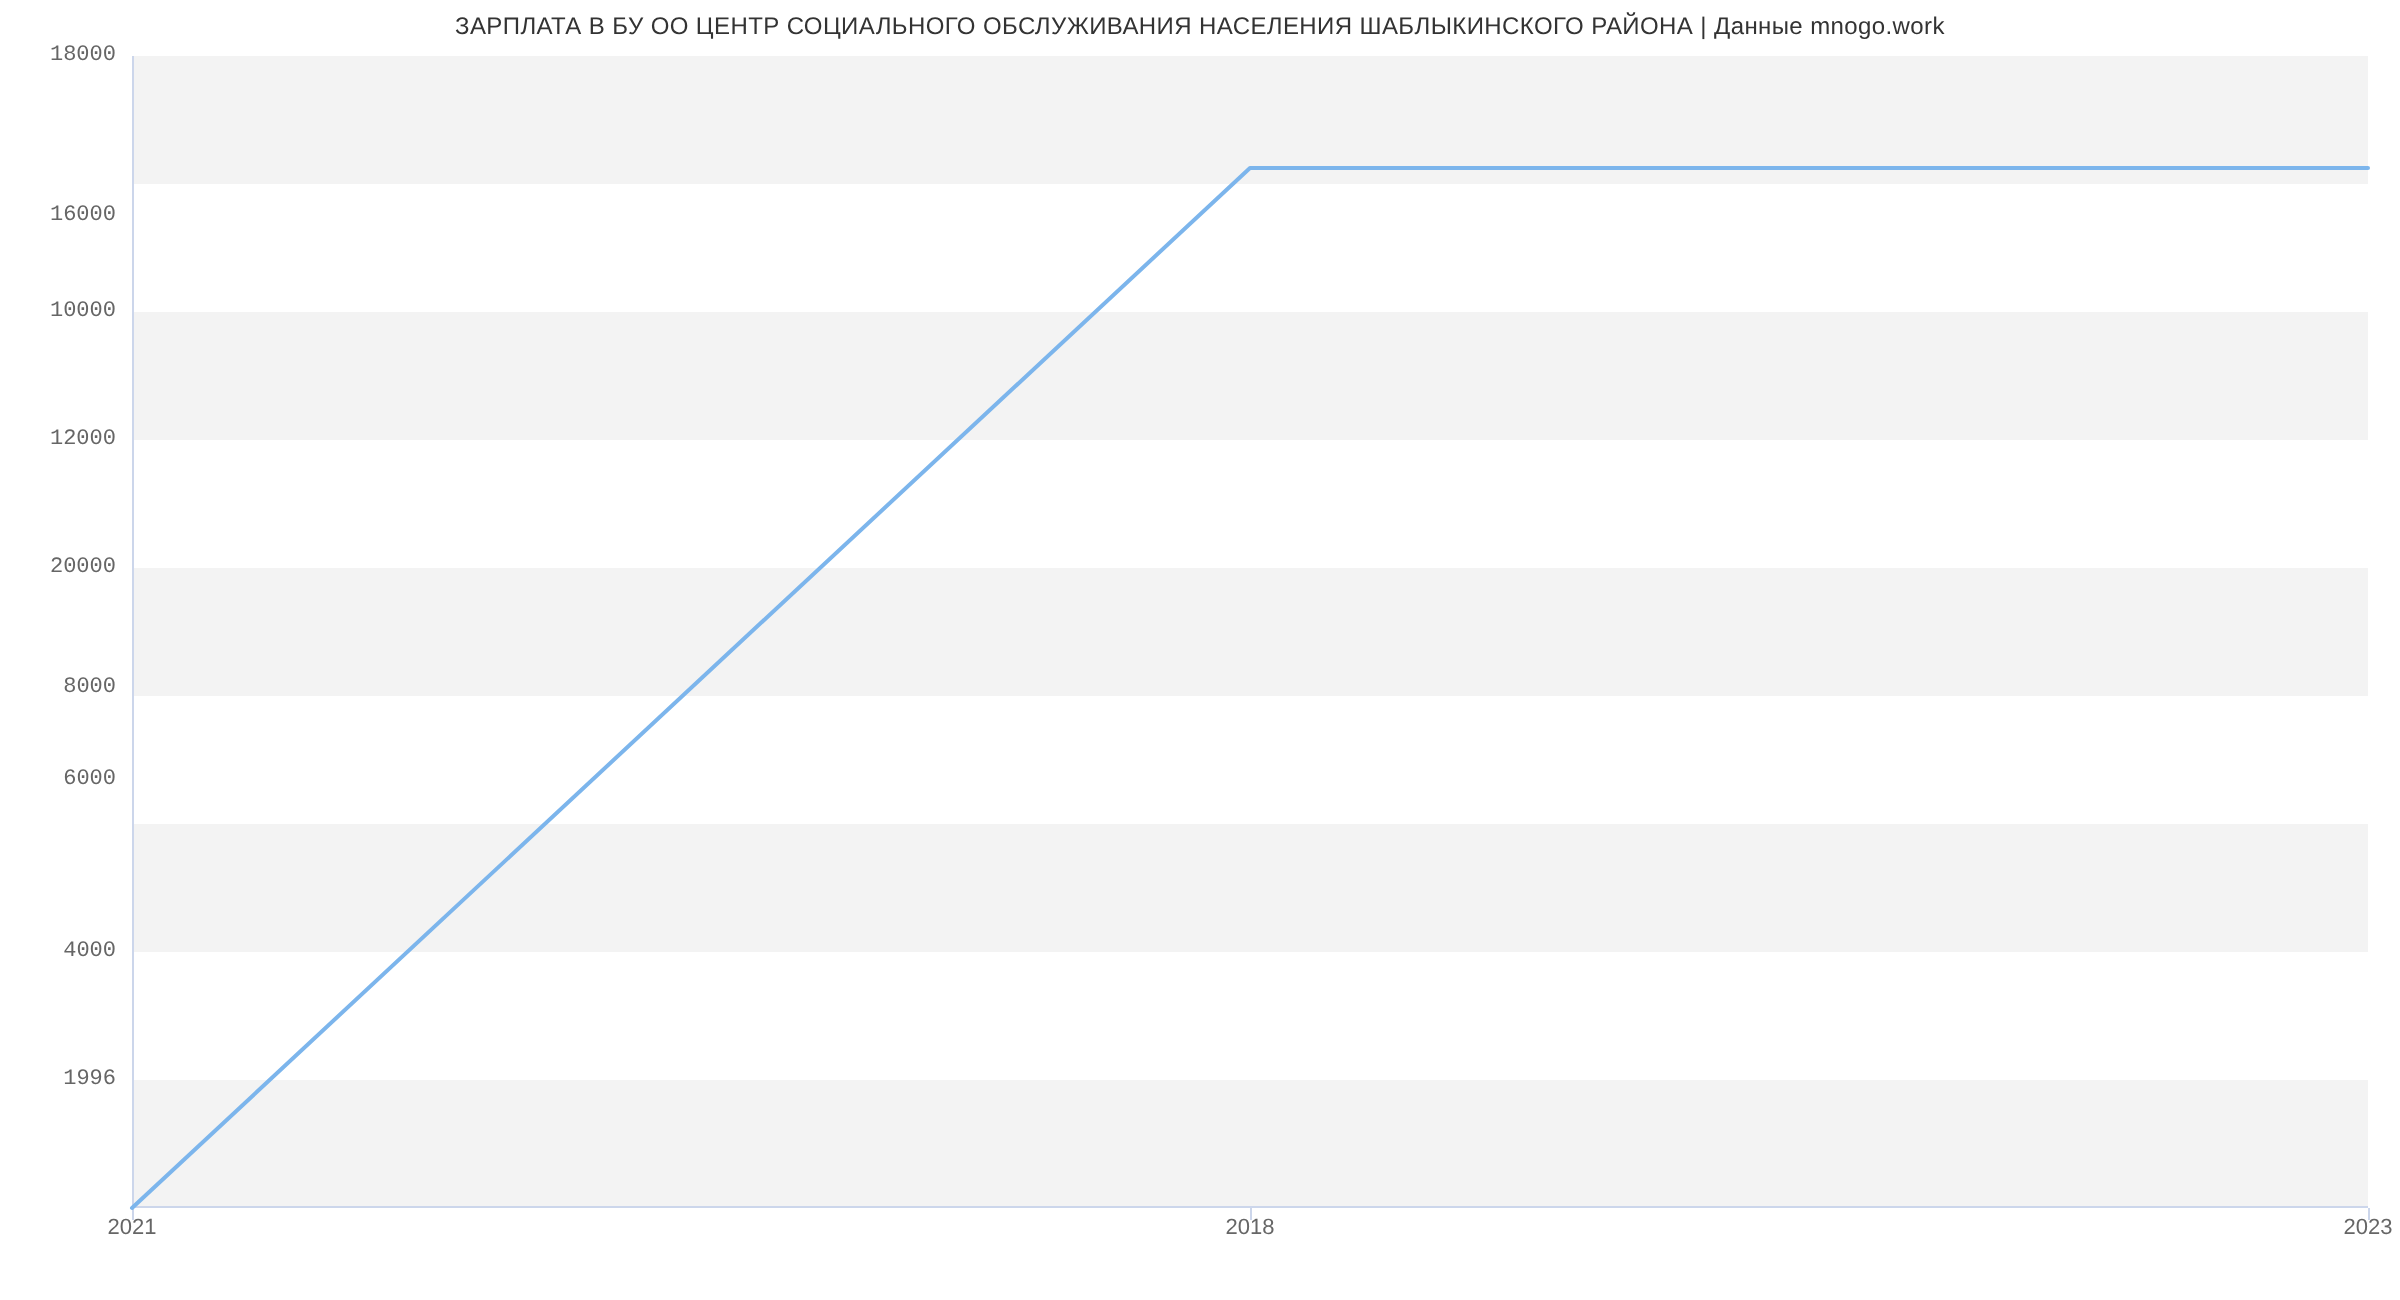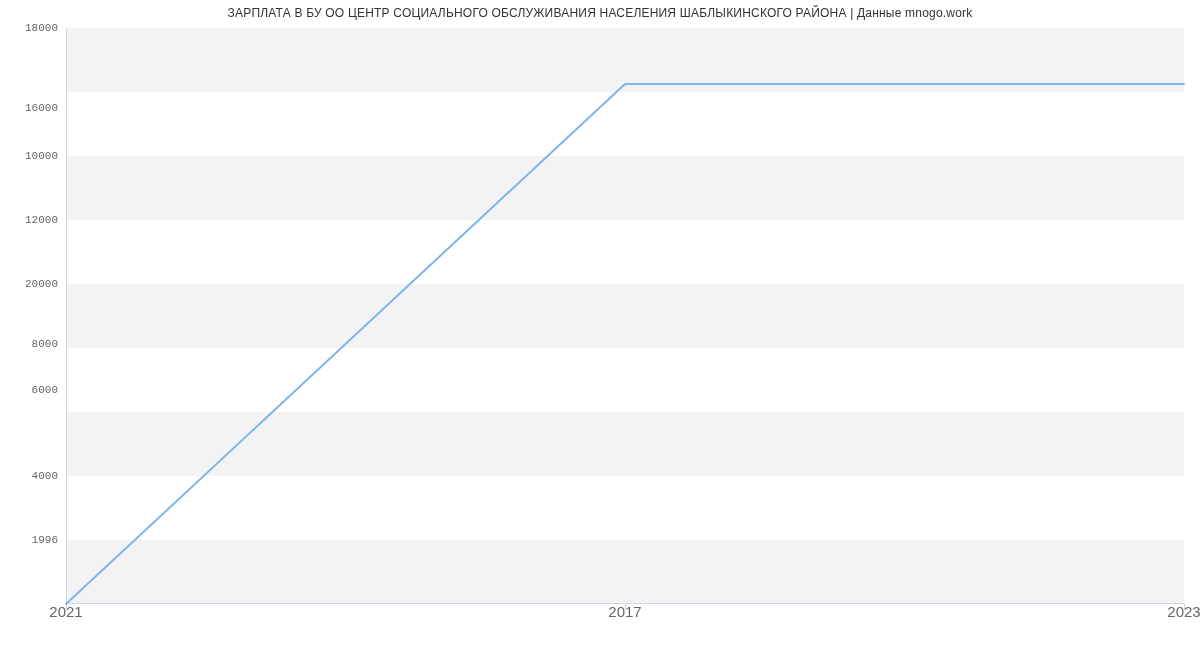--- a/index.html
+++ b/index.html
@@ -71,7 +71,7 @@
     position: absolute;
     bottom: 30px;
     transform: translateX(-50%);
-    font-size: 15px;
+    font-size: 11px;
     color: #666666;
   }
   .xtick-mark {

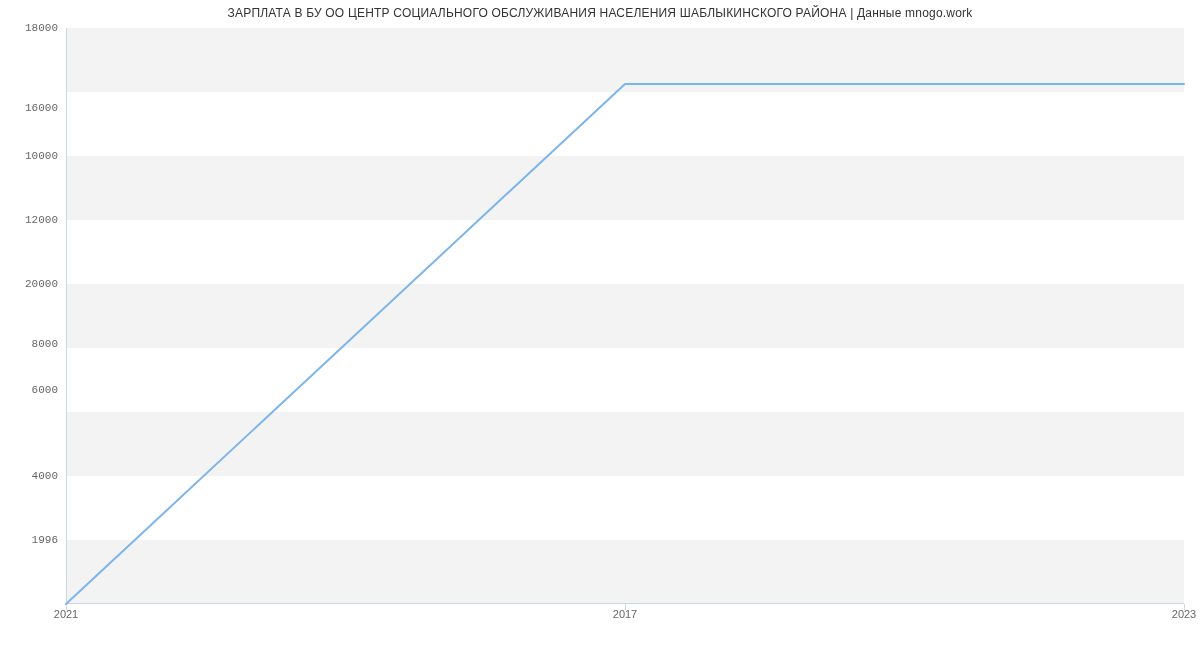--- a/index.html
+++ b/index.html
@@ -134,7 +134,7 @@
   <div class="ytick-label" style="top:28px">18000</div>
 
   <div class="xtick-label" style="left:66px">2021</div>
-  <div class="xtick-label" style="left:625px">2017</div>
+  <div class="xtick-label" style="left:625px">2018</div>
   <div class="xtick-label" style="left:1184px">2023</div>
 </div>
 

